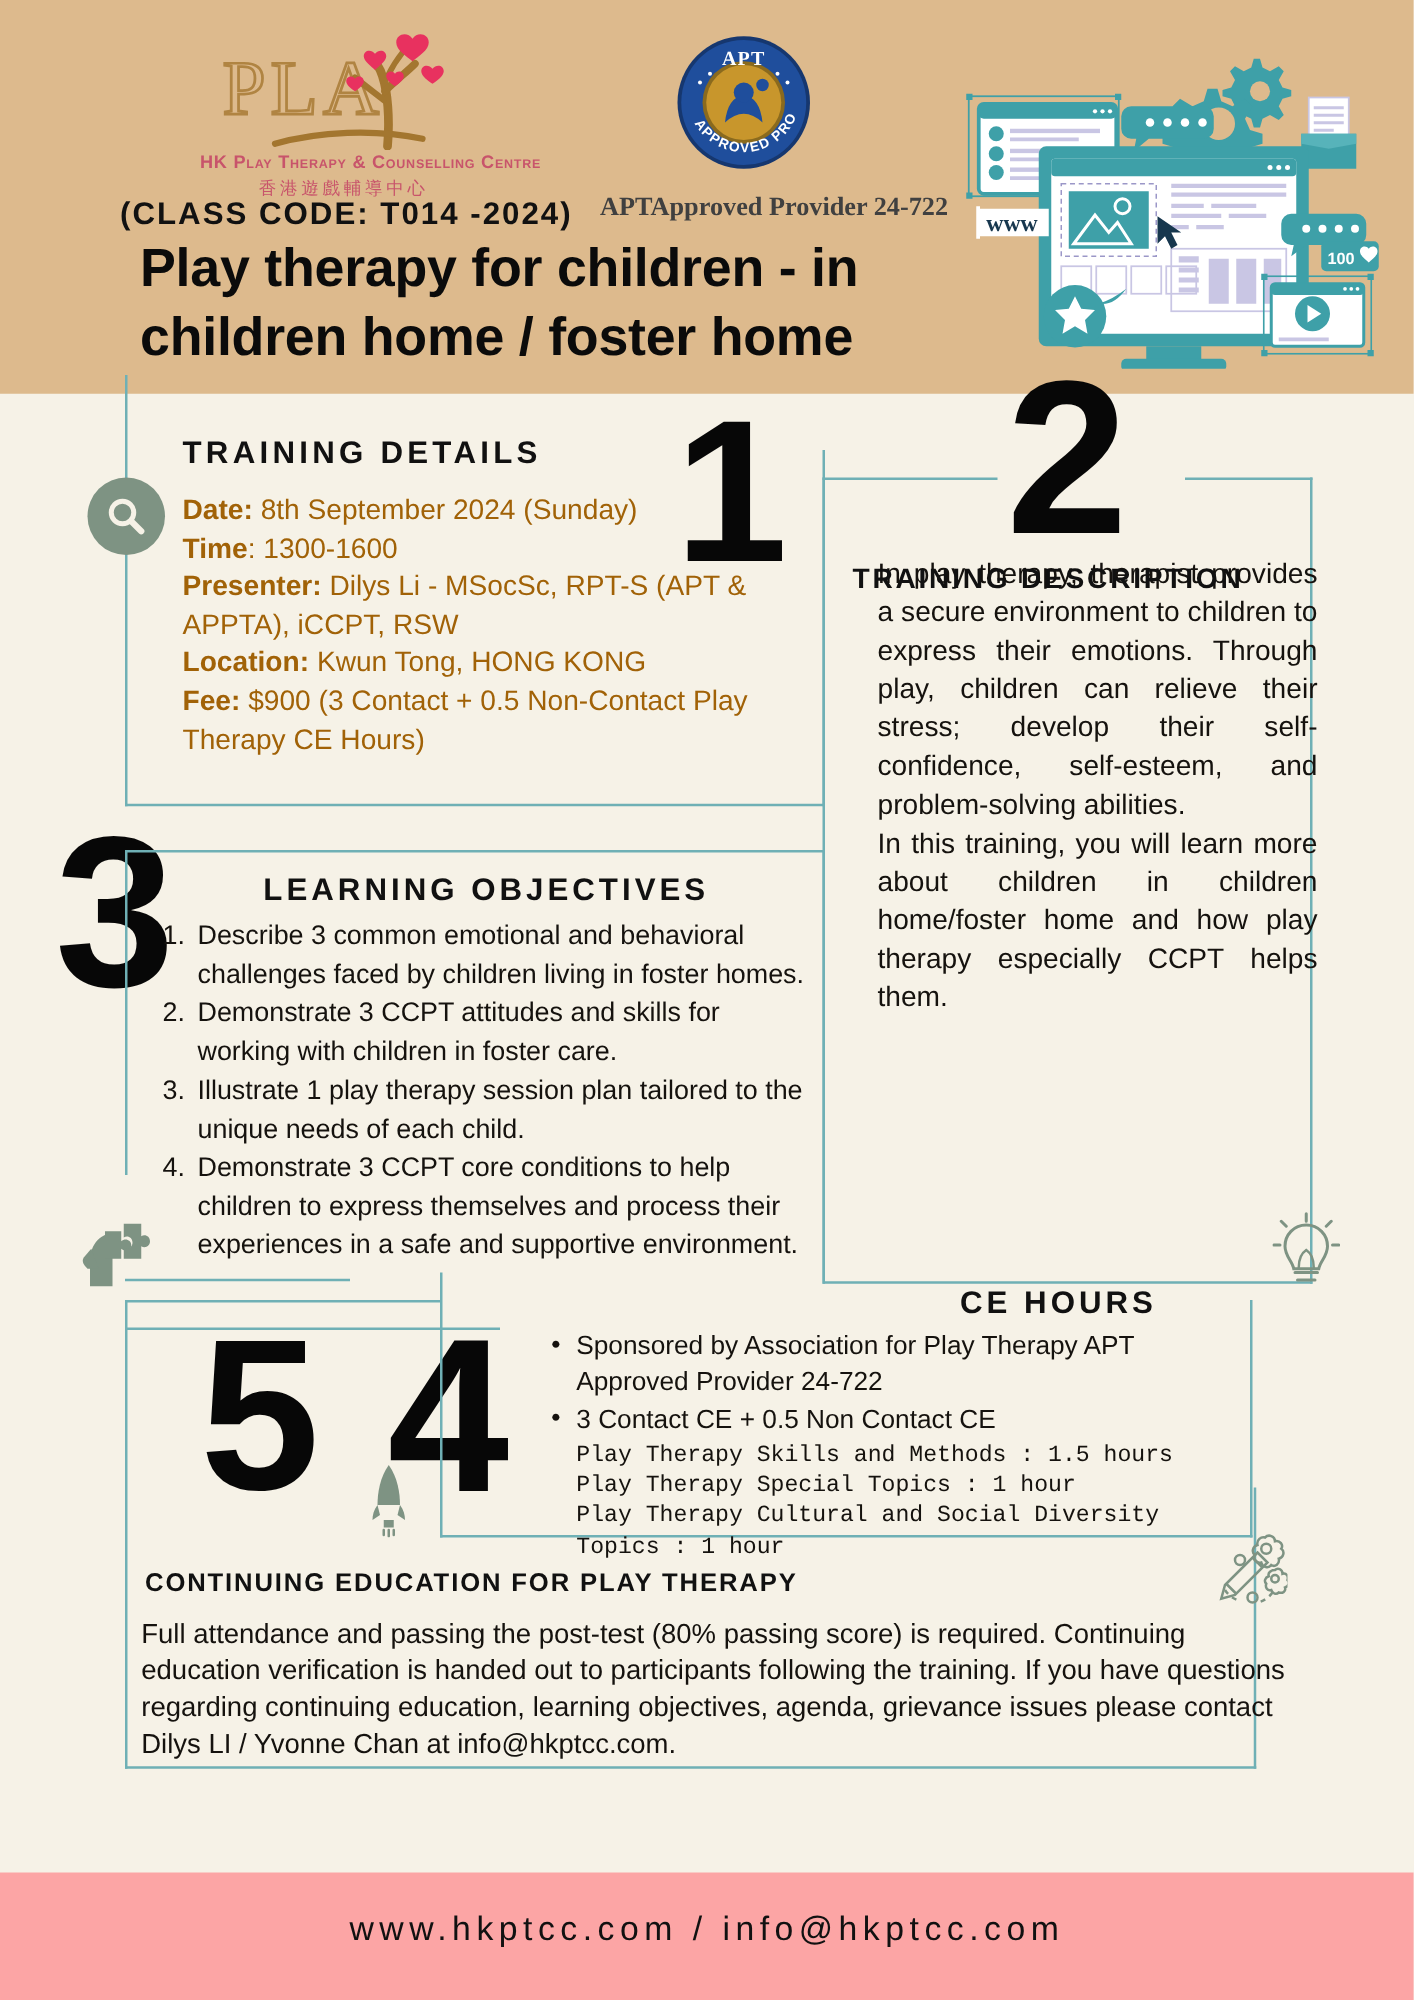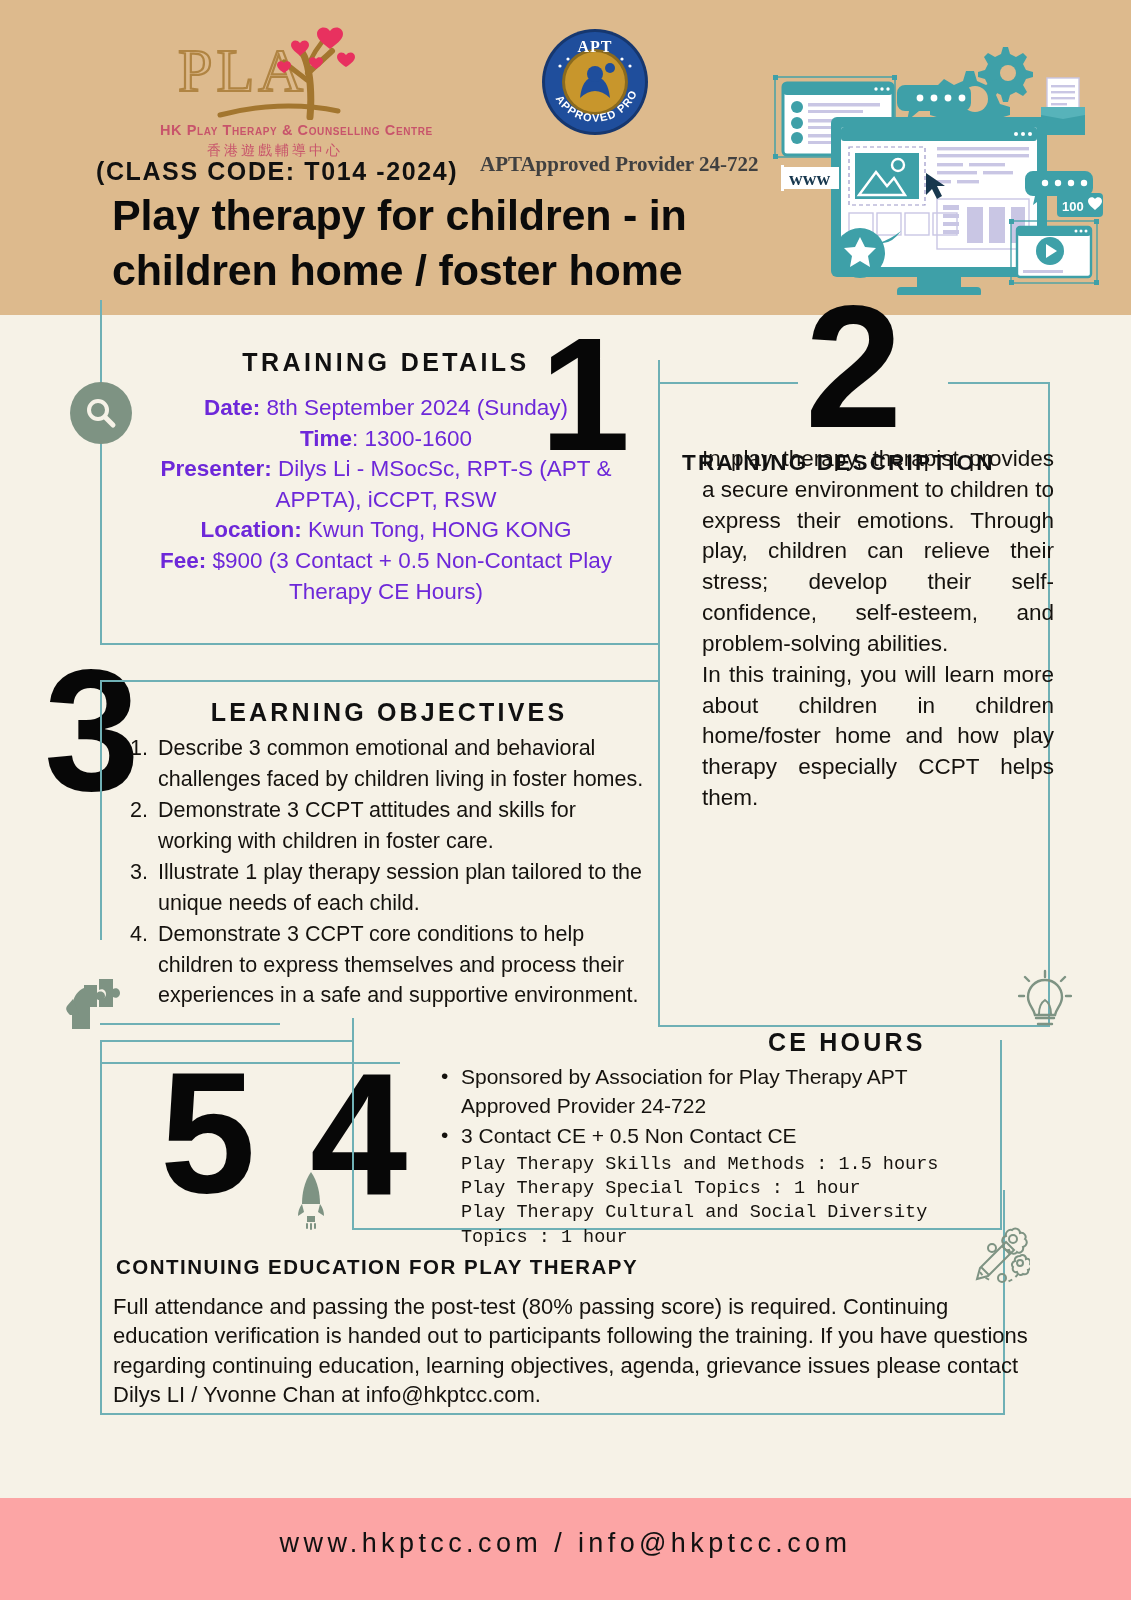--- a/index.html
+++ b/index.html
@@ -52,7 +52,7 @@
   .ln.v{width:2px;}
 
   
-  .s1{left:100px;top:300px;width:560px;height:345px;text-align:center;}
+  .s1{left:100px;top:300px;width:560px;height:345px;}
   .s1 .inner{position:absolute;left:46px;top:48px;width:480px;}
   .sec-title{
     font-size:25px;font-weight:bold;letter-spacing:3.4px;color:#111;

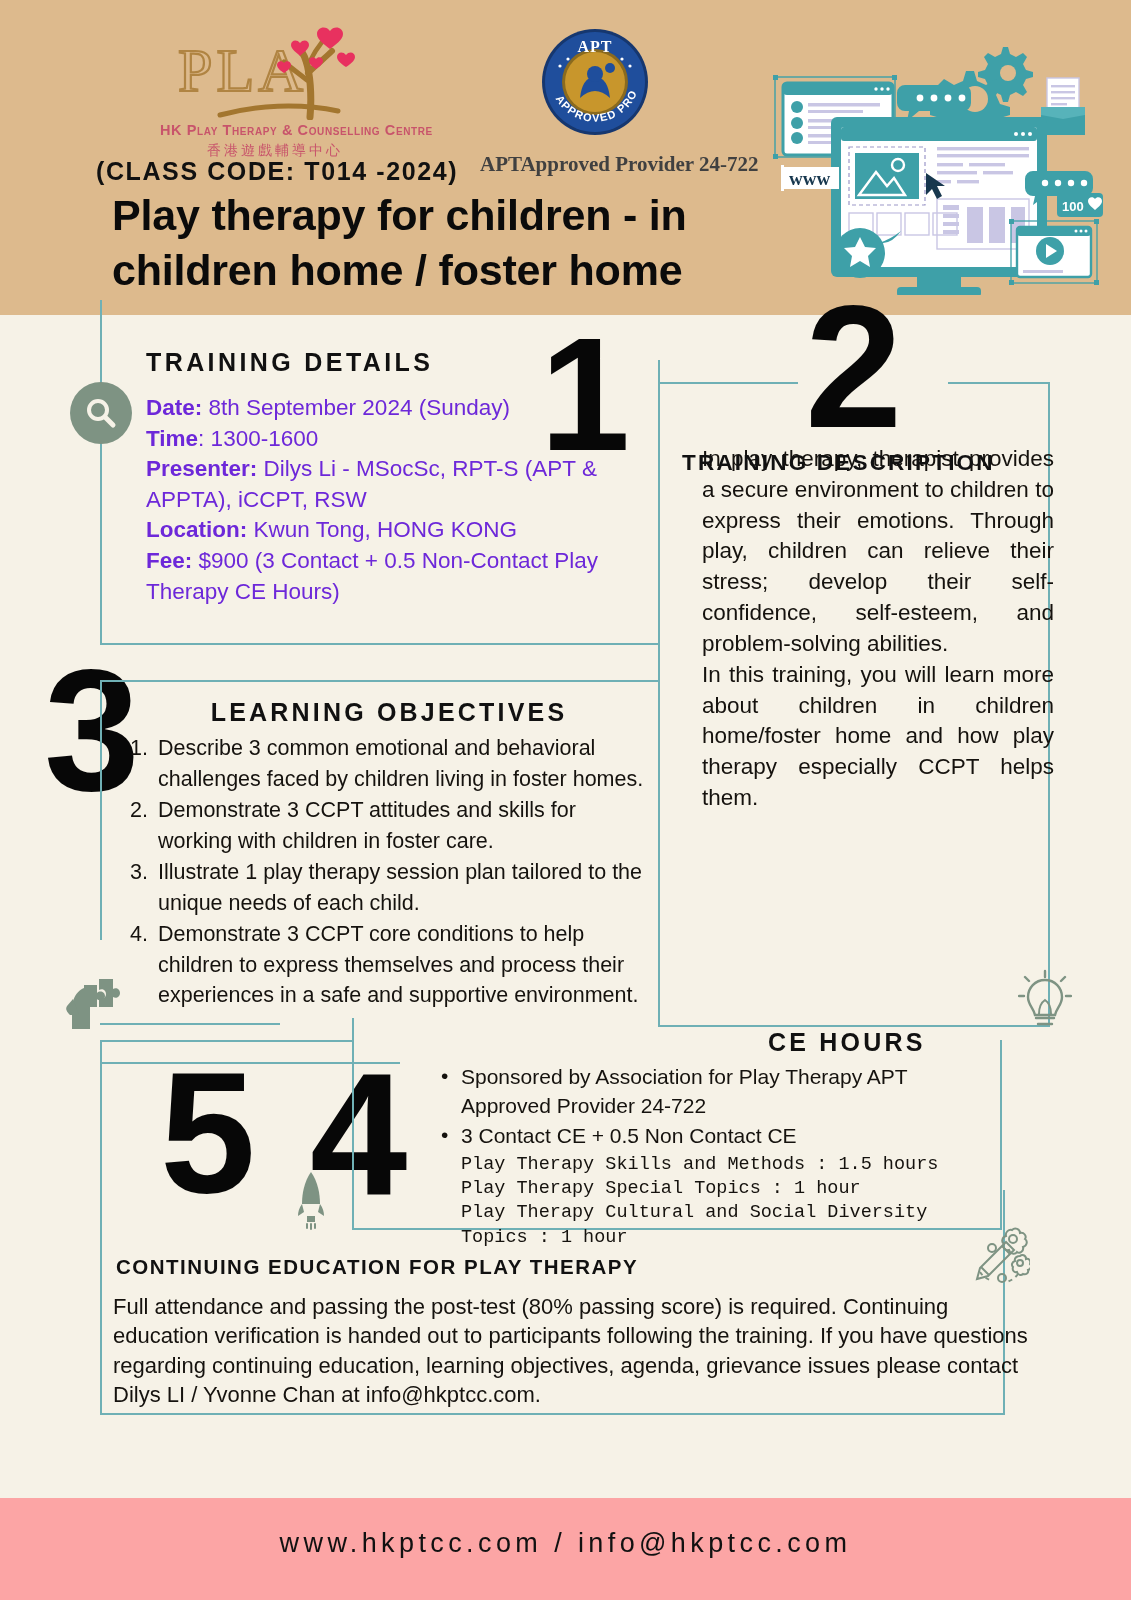--- a/index.html
+++ b/index.html
@@ -57,7 +57,7 @@
   .sec-title{
     font-size:25px;font-weight:bold;letter-spacing:3.4px;color:#111;
   }
-  .details{margin-top:16px;font-size:22.5px;line-height:1.36;color:#6d28d9;}
+  .details{margin-top:16px;font-size:22.5px;line-height:1.36;color:#a16207;}
   .details b{font-weight:bold;}
 
   .magnifier{

